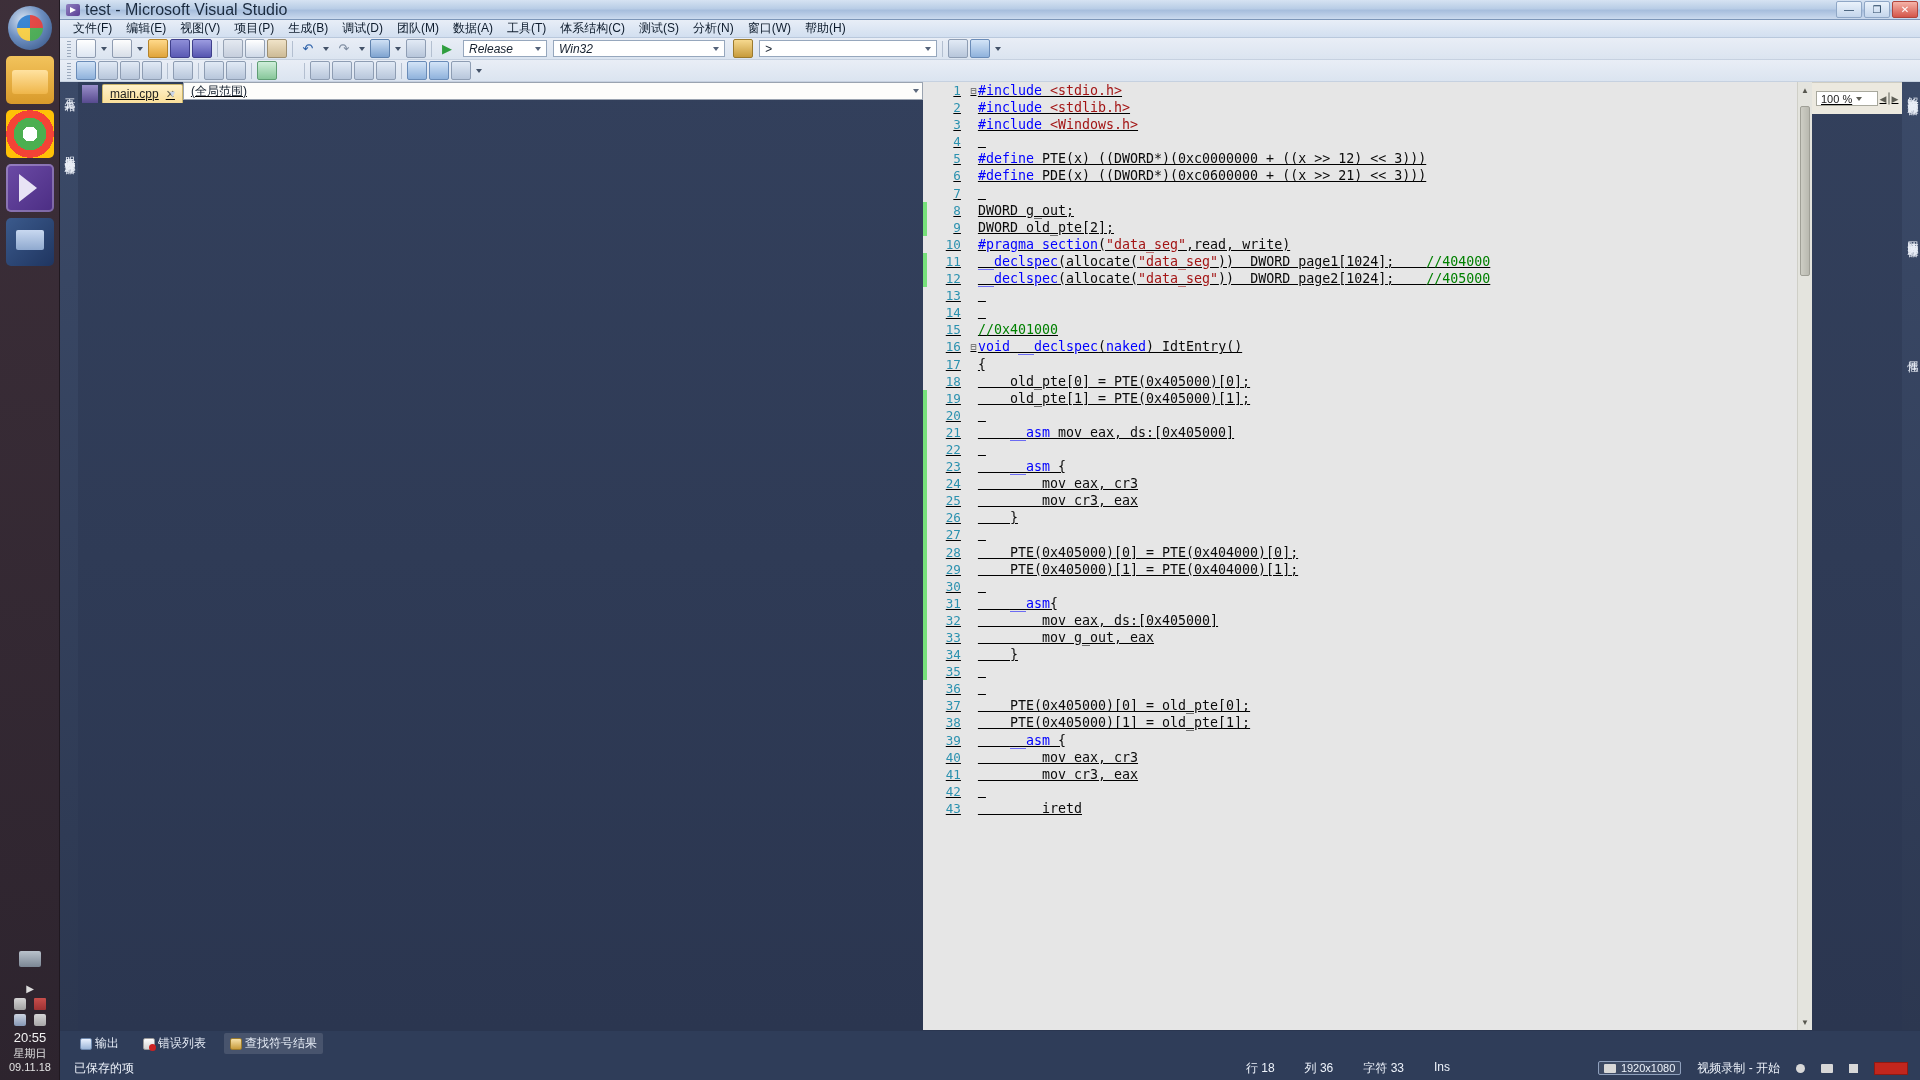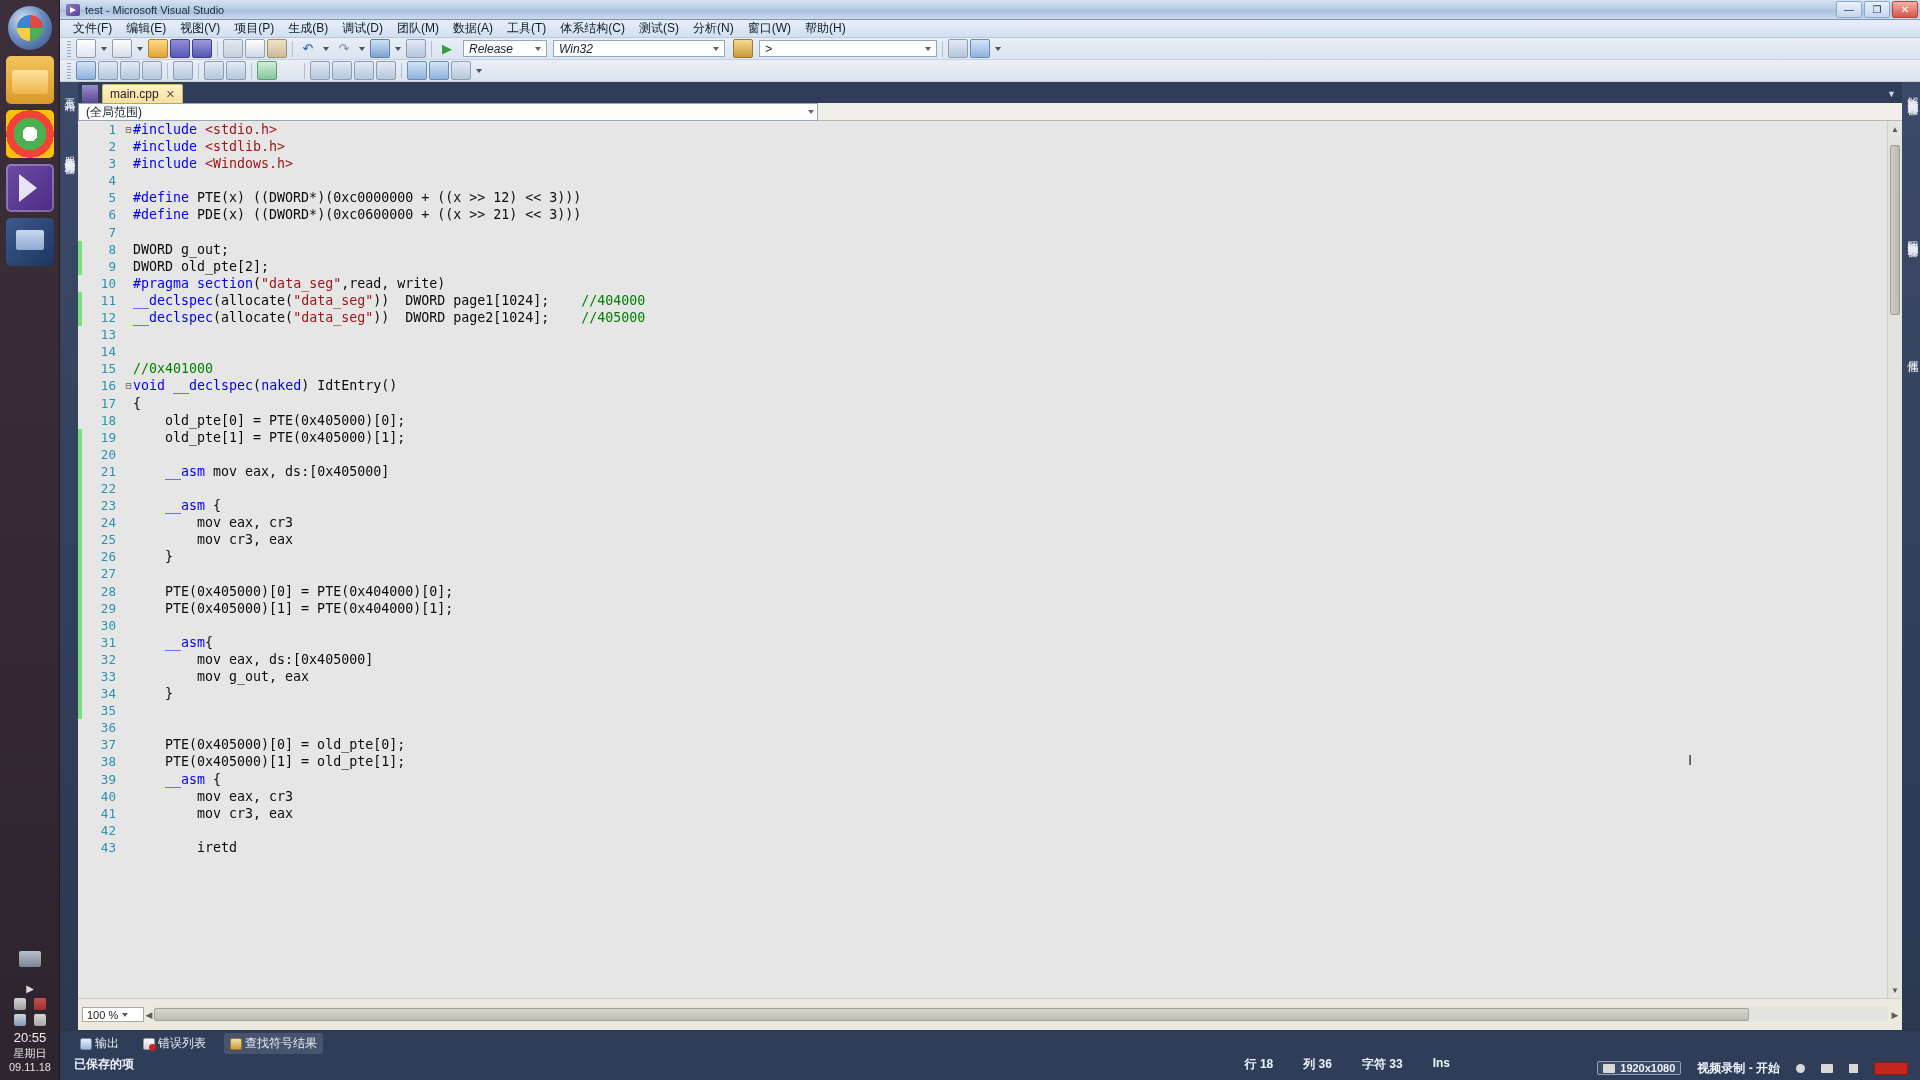--- a/index.html
+++ b/index.html
@@ -56,7 +56,7 @@
         background:linear-gradient(135deg,#8f7fc0,#5b3f95); position:relative;}
   #titlebar .vsicon:after{content:"";position:absolute;left:4px;top:3px;width:0;height:0;
         border-left:6px solid #fff;border-top:3px solid transparent;border-bottom:3px solid transparent;}
-  #titlebar .ttl { font-size:11px; color:#1b2b3f; }
+  #titlebar .ttl { font-size:16px; color:#1b2b3f; }
   .wbtns { position:absolute; right:2px; top:1px; display:flex; gap:2px; }
   .wbtn { width:26px;height:17px;border:1px solid #8fa7c6;border-radius:2px;
           background:linear-gradient(180deg,#eaf2fb,#c4d6ec); display:flex;align-items:center;justify-content:center;

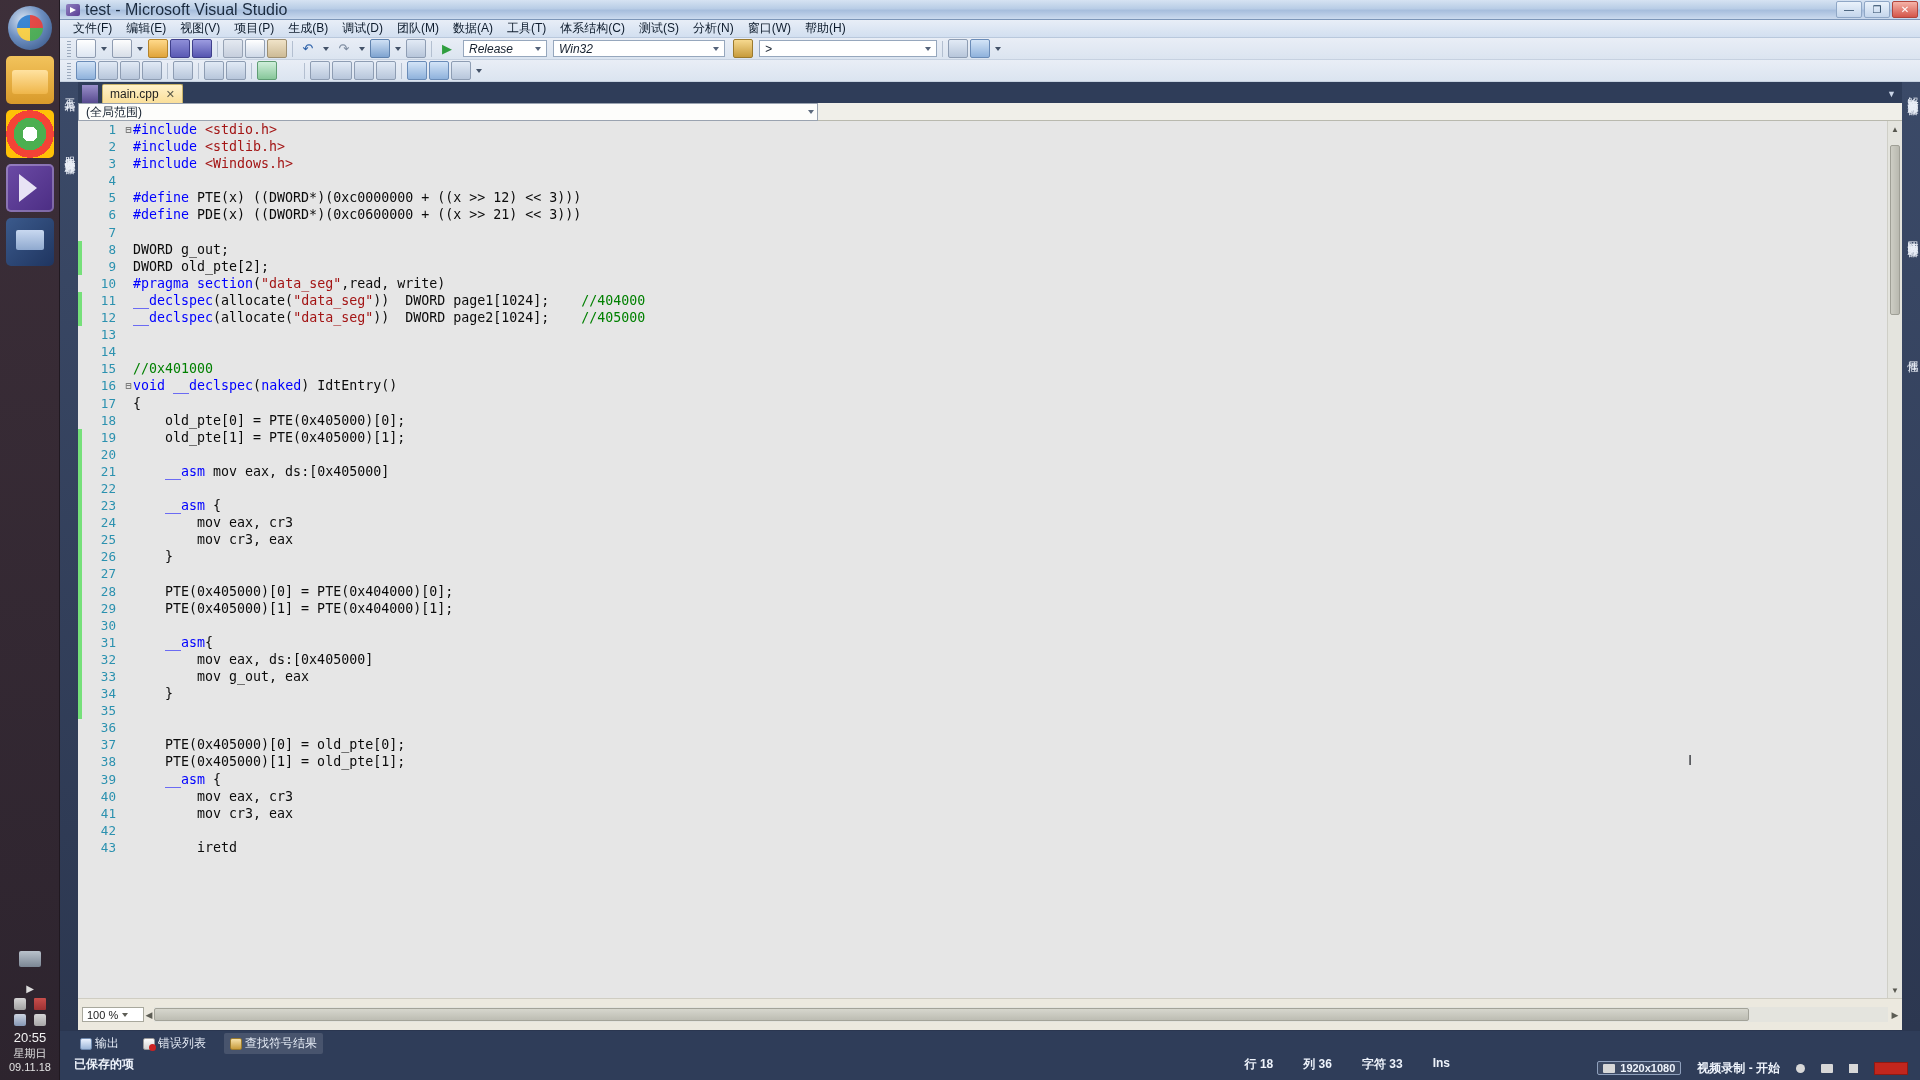--- a/index.html
+++ b/index.html
@@ -109,7 +109,7 @@
         color:#e9eef7; letter-spacing:1px; }
   #right-strip { width:18px; background:linear-gradient(180deg,#3b4a68,#2c3750); position:relative;}
 
-  #editor-main { flex:1; display:flex; flex-direction:column; min-width:0; }
+  #editor-main { flex:1; display:flex; flex-direction:row; min-width:0;text-decoration:underline; }
   
   #tabrow { height:21px; background:#2f3d59; display:flex; align-items:flex-end; padding-left:4px;
             position:relative; }

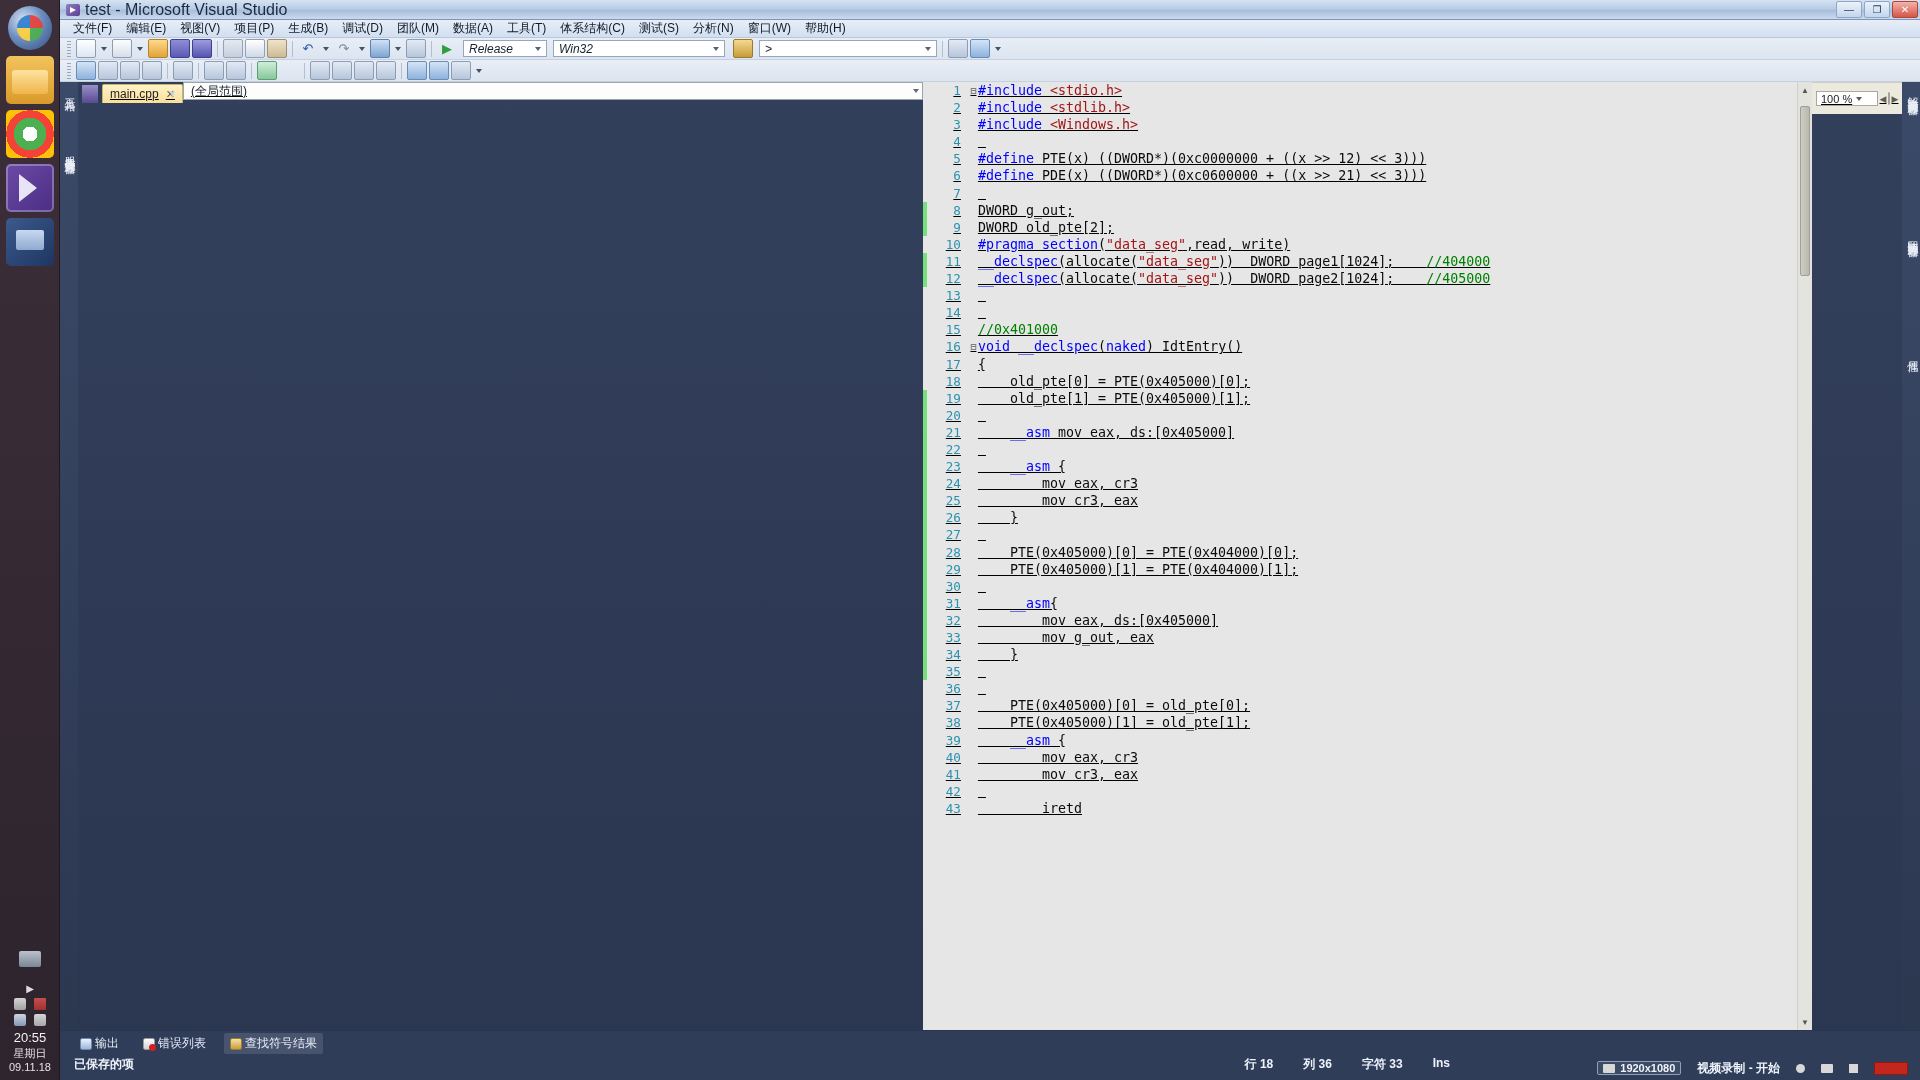--- a/index.html
+++ b/index.html
@@ -175,8 +175,8 @@
   .pico.fnd{background:linear-gradient(180deg,#f7e1a8,#c89c3c);border:1px solid #9a7a2d;}
 
   
-  #statusbar { height:24px; background:#2f3d59; display:flex; 
-        color:#eef3fb; font-size:12px; padding:0 4px;font-weight:bold; }
+  #statusbar { height:24px; background:#2f3d59; display:flex; align-items:center;
+        color:#eef3fb; font-size:12px; padding:0 4px; }
   #statusbar .saved { margin-left:10px; }
   .sb-right { margin-left:auto; display:flex; align-items:center; gap:16px; padding-right:8px; }
   .sb-badge { border:1px solid #8fa0bd; padding:0 5px; border-radius:2px; font-size:11px;

